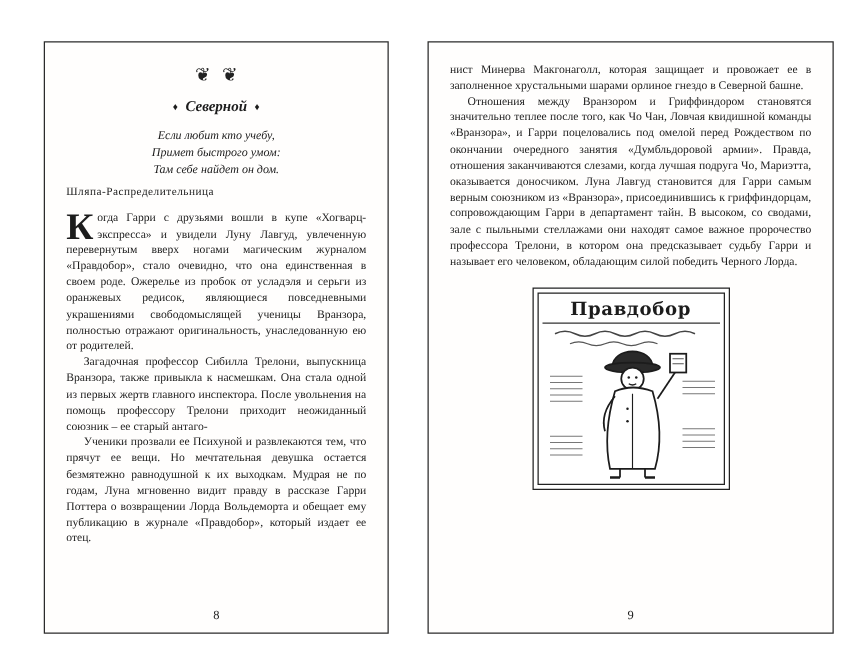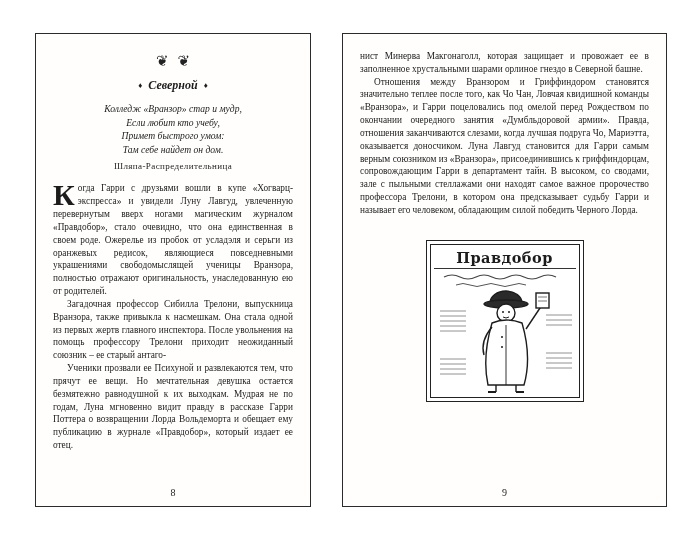--- a/index.html
+++ b/index.html
@@ -138,7 +138,6 @@
     </div>
 
     <div class="epigraph">
-      <div>Колледж «Вранзор» стар и мудр,</div>
       <div>Если любит кто учебу,</div>
       <div>Примет быстрого умом:</div>
       <div>Там себе найдет он дом.</div>

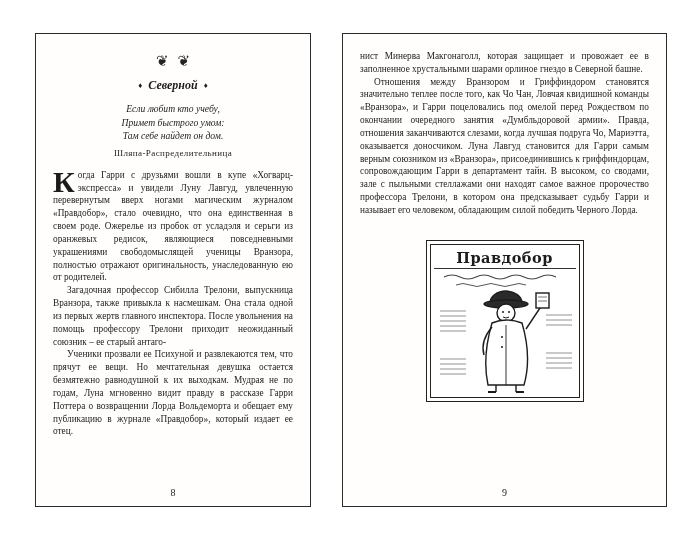--- a/index.html
+++ b/index.html
@@ -67,7 +67,6 @@
     margin-top: 9px;
   }
   .epigraph-attribution {
-    text-align: center;
     font-size: 9px;
     letter-spacing: 0.4px;
     margin-top: 5px;

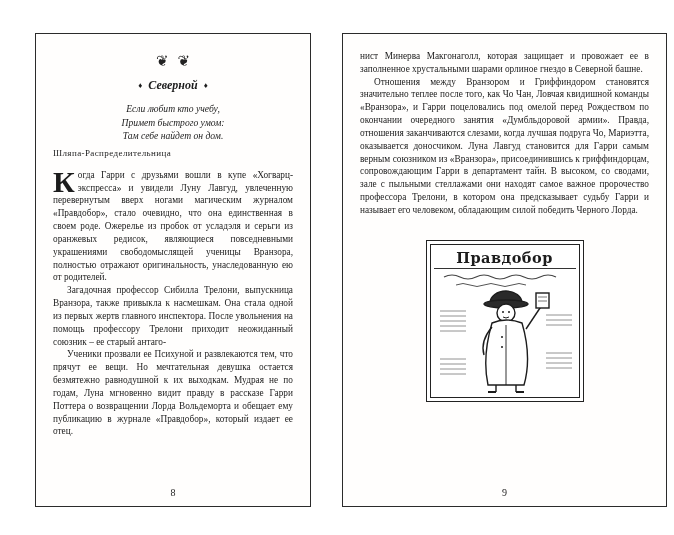--- a/index.html
+++ b/index.html
@@ -98,7 +98,7 @@
   }
   .illustration {
     width: 158px;
-    margin: 23px auto 0 auto;
+    margin: 13px auto 0 auto;
     border: 1.5px solid #222;
     padding: 3px;
     box-sizing: border-box;

